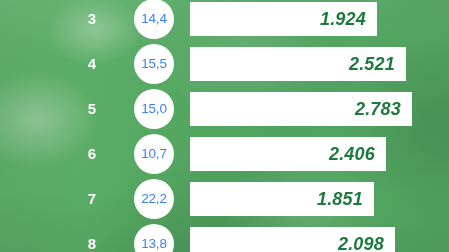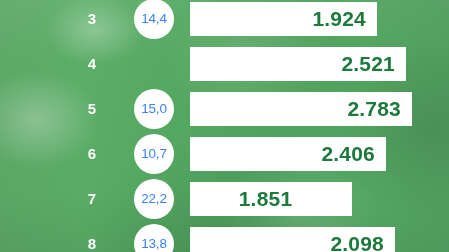--- a/index.html
+++ b/index.html
@@ -86,10 +86,11 @@
   }
   .bar-value {
     color: #1c7a3c;
-    font-size: 21px;
+    font-size: 18px;
     font-weight: bold;
     letter-spacing: 0.2px;
     white-space: nowrap;
+    font-style: italic;
   }
 </style>
 </head>

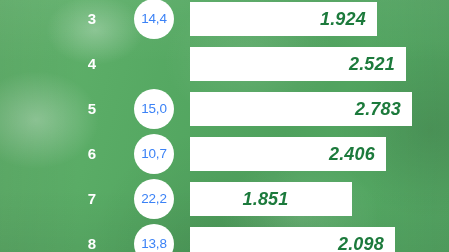--- a/index.html
+++ b/index.html
@@ -111,6 +111,7 @@
 
   <div class="row" style="top:47px;">
     <div class="rank">4</div>
+    <div class="bubble">15,5</div>
     <div class="bar" style="width:216px;">
       <span class="bar-value">2.521</span>
     </div>

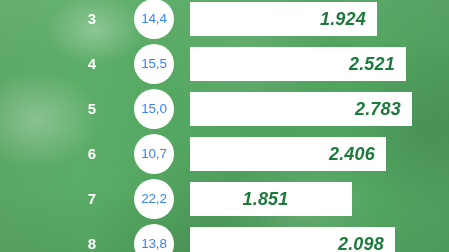--- a/index.html
+++ b/index.html
@@ -136,7 +136,7 @@
   <div class="row" style="top:182px;">
     <div class="rank">7</div>
     <div class="bubble">22,2</div>
-    <div class="bar" style="width:162px;justify-content:center;">
+    <div class="bar" style="width:184px;">
       <span class="bar-value">1.851</span>
     </div>
   </div>

